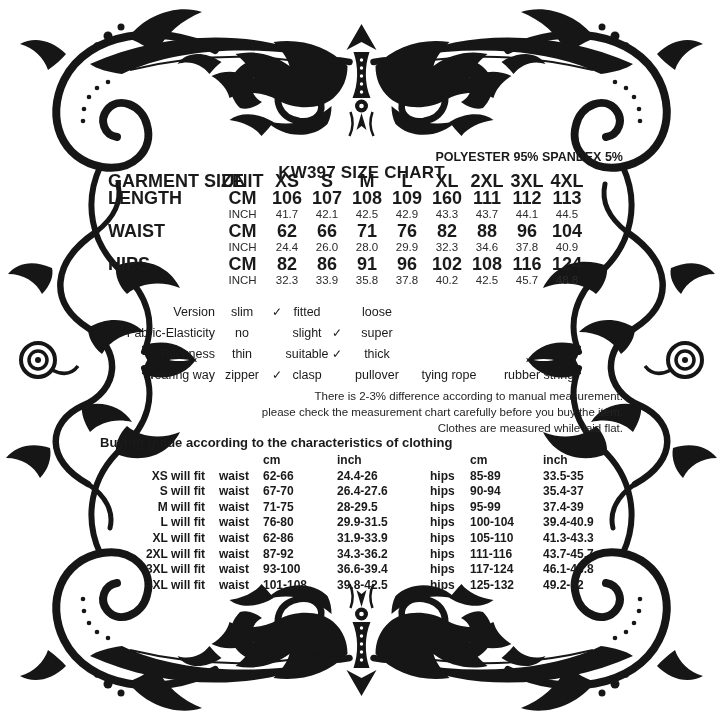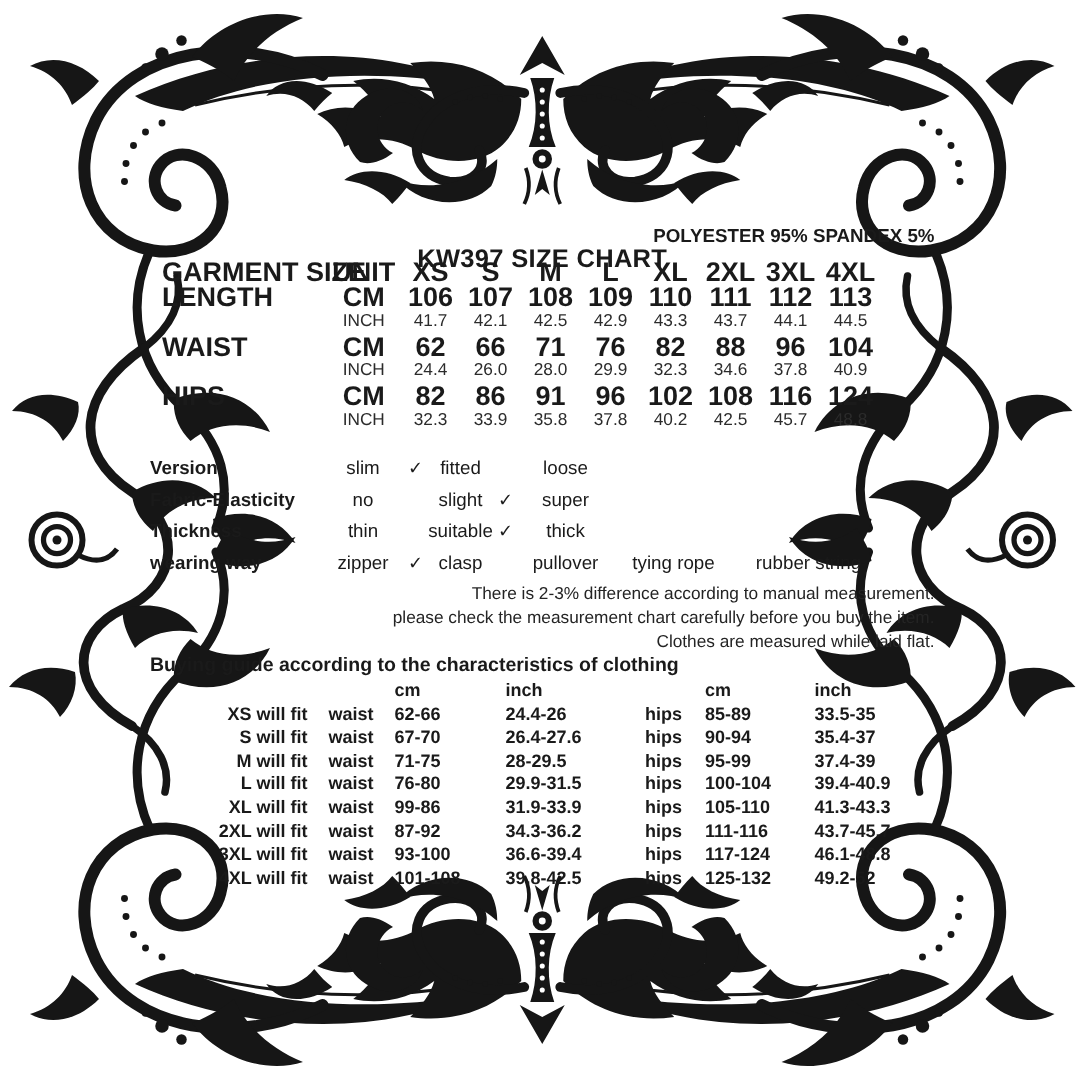--- a/index.html
+++ b/index.html
@@ -172,7 +172,7 @@
         <div class="c">107</div>
         <div class="c">108</div>
         <div class="c">109</div>
-        <div class="c">110</div>
+        <div class="c">160</div>
         <div class="c">111</div>
         <div class="c">112</div>
         <div class="c">113</div>

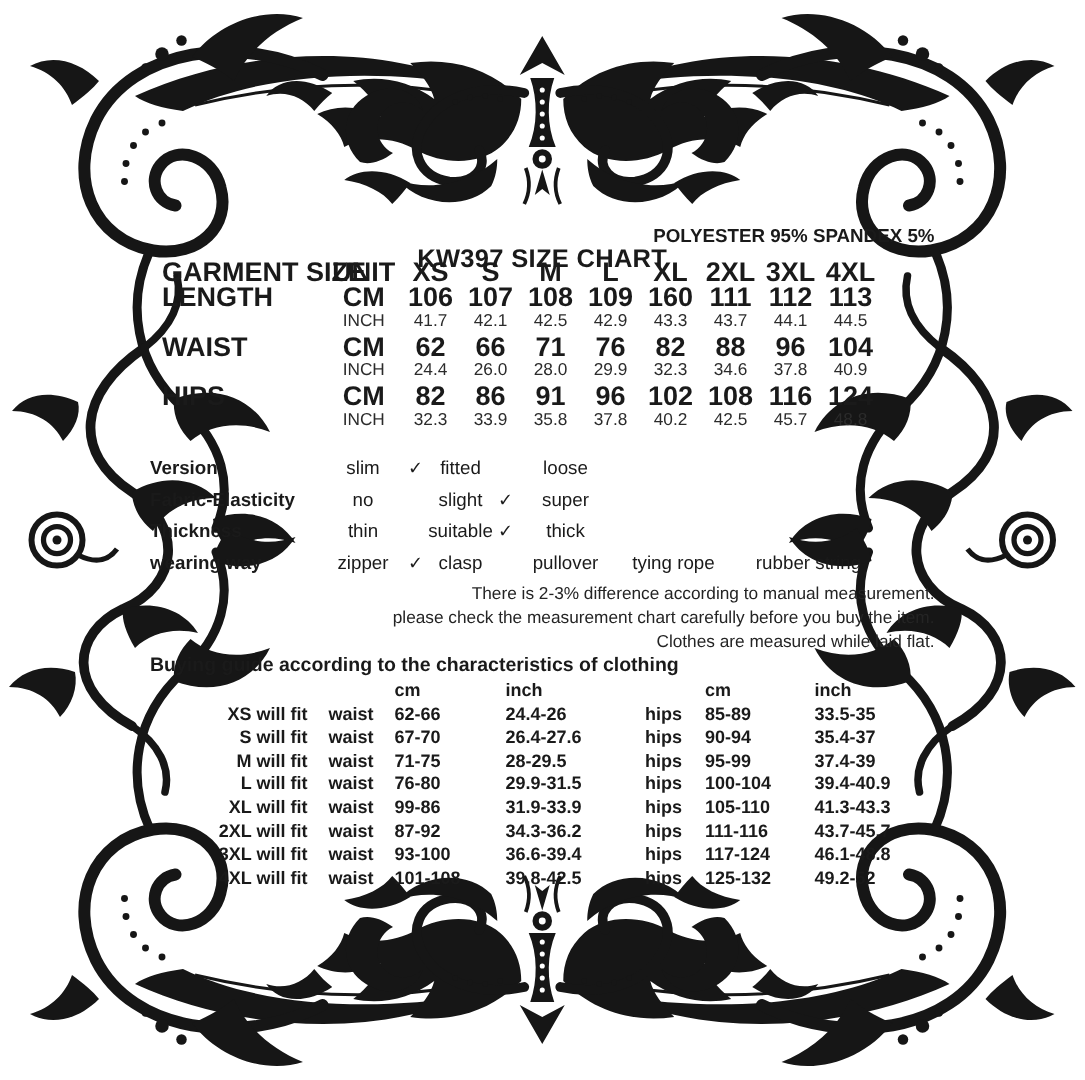--- a/index.html
+++ b/index.html
@@ -29,7 +29,7 @@
   #attributes { position:absolute; top:302px; left:0; }
   .attr-row { display:grid; grid-template-columns:115px 54px 16px 44px 16px 64px 80px 100px;
               height:21px; line-height:21px; align-items:center; font-size:12.5px; }
-  .attr-row .al { font-weight:bold; white-space:nowrap; }
+  .attr-row .al { font-weight:normal; text-align:right; white-space:nowrap; }
   .attr-row .ac { text-align:center; white-space:nowrap; }
   .attr-row .chk { font-size:12px; }
 

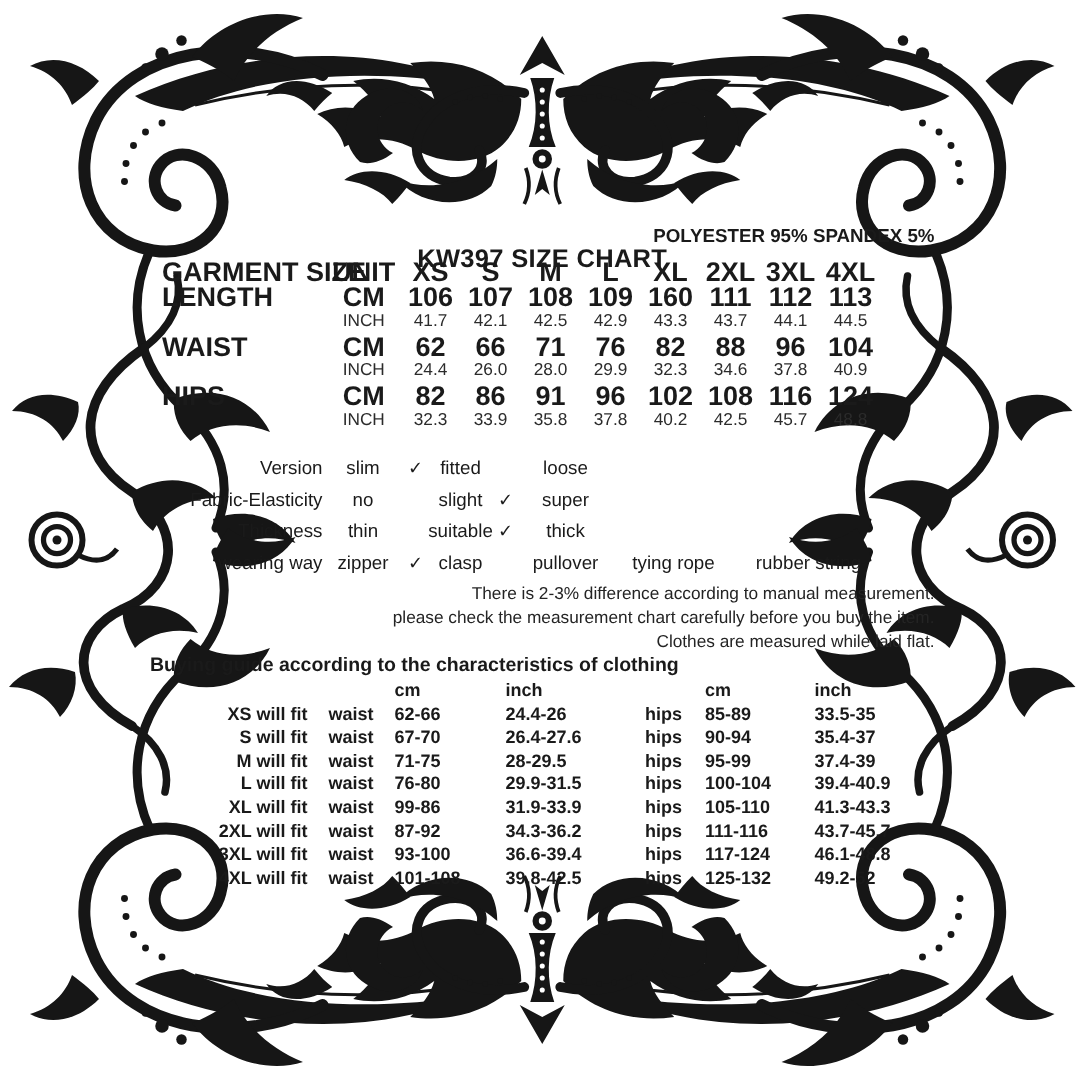--- a/index.html
+++ b/index.html
@@ -335,7 +335,7 @@
       <div class="guide-row">
         <div class="g">XL will fit</div>
         <div class="g">waist</div>
-        <div class="g">99-86</div>
+        <div class="g">62-86</div>
         <div class="g">31.9-33.9</div>
         <div class="g">hips</div>
         <div class="g">105-110</div>

